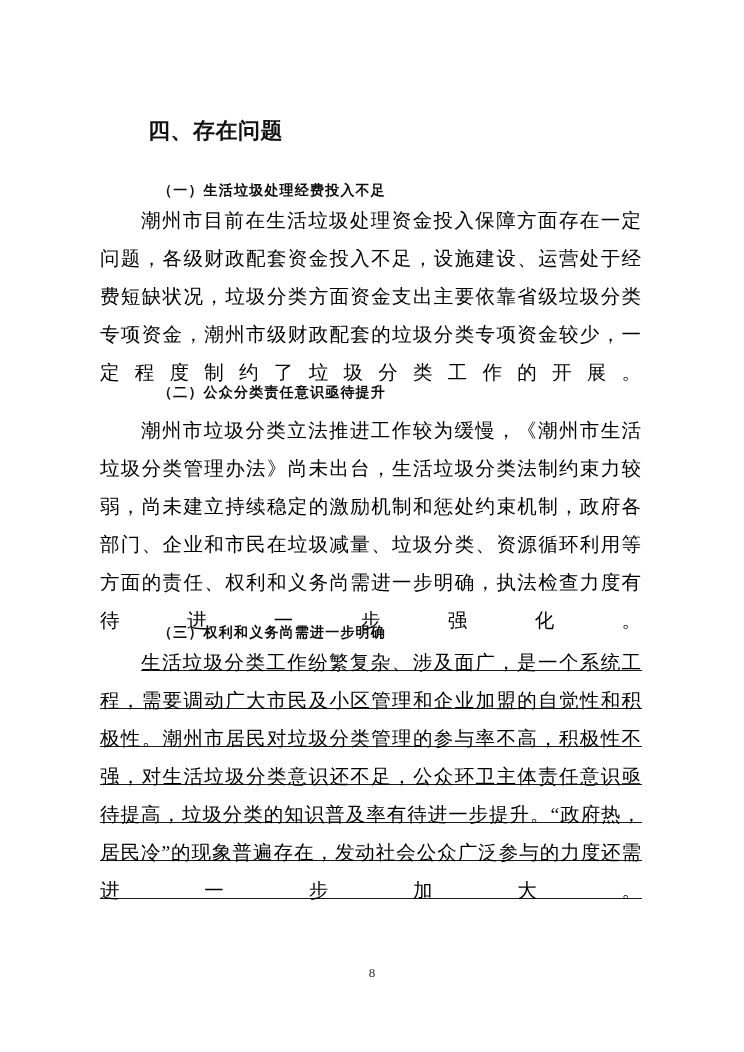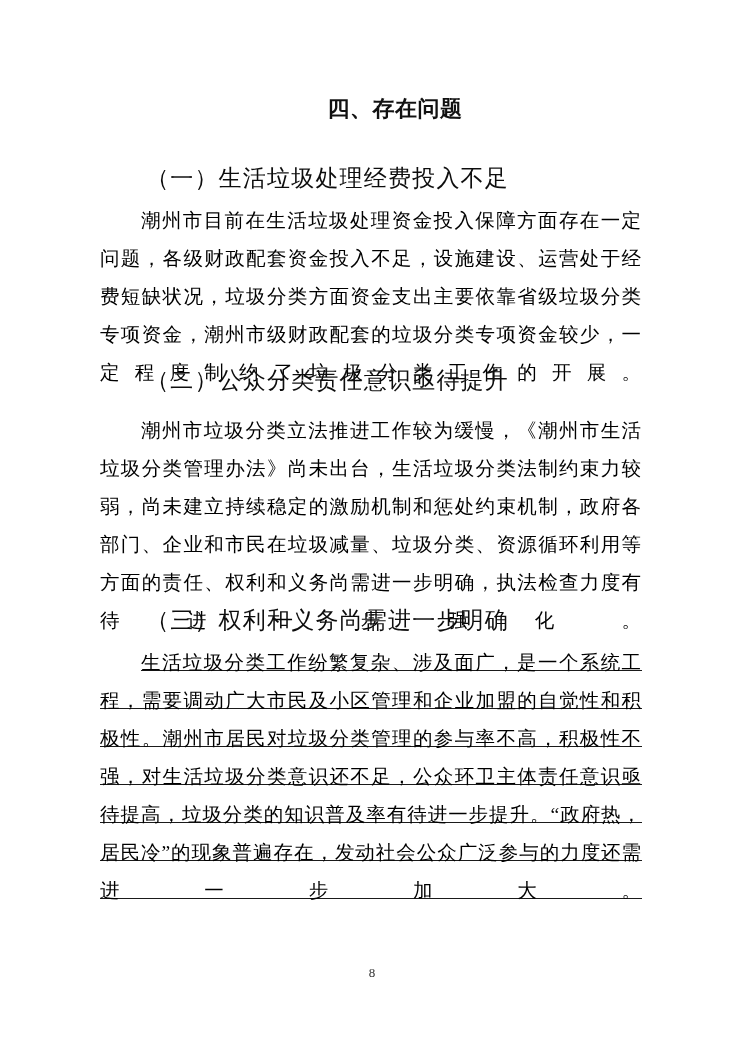--- a/index.html
+++ b/index.html
@@ -100,7 +100,7 @@
 <div class="page">
   <div class="content">
 
-    <div class="blk" style="top:94px;text-align:center;">
+    <div class="blk" style="top:116px;">
       <h1 class="sec-heading">四、存在问题</h1>
     </div>
 

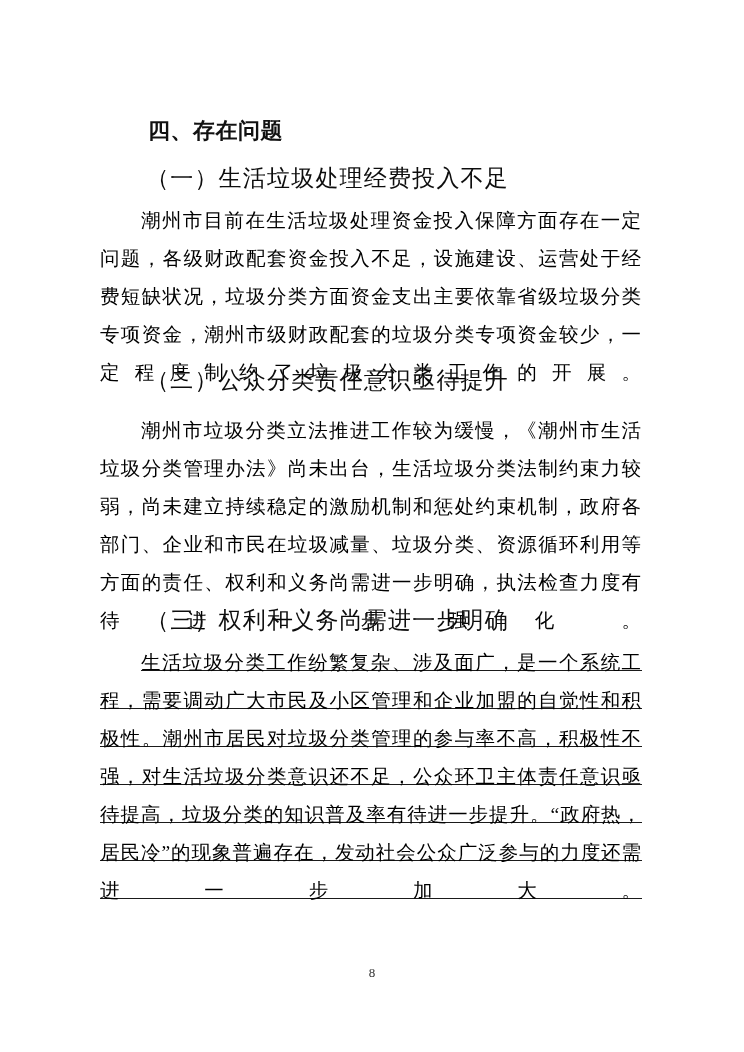--- a/index.html
+++ b/index.html
@@ -47,12 +47,12 @@
   
   .sub-heading {
     font-family: "Liberation Serif", "DejaVu Serif", serif;
-    font-size: 23px;
-    font-weight: normal;
+    font-size: 14px;
+    font-weight: bold;
     line-height: 30px;
     letter-spacing: 1.2px;
     color: #0d0d0d;
-    margin: 4px;
+    margin: 16px;
     padding-left: 42px;      
     white-space: nowrap;
     transform: scaleY(1.02);

